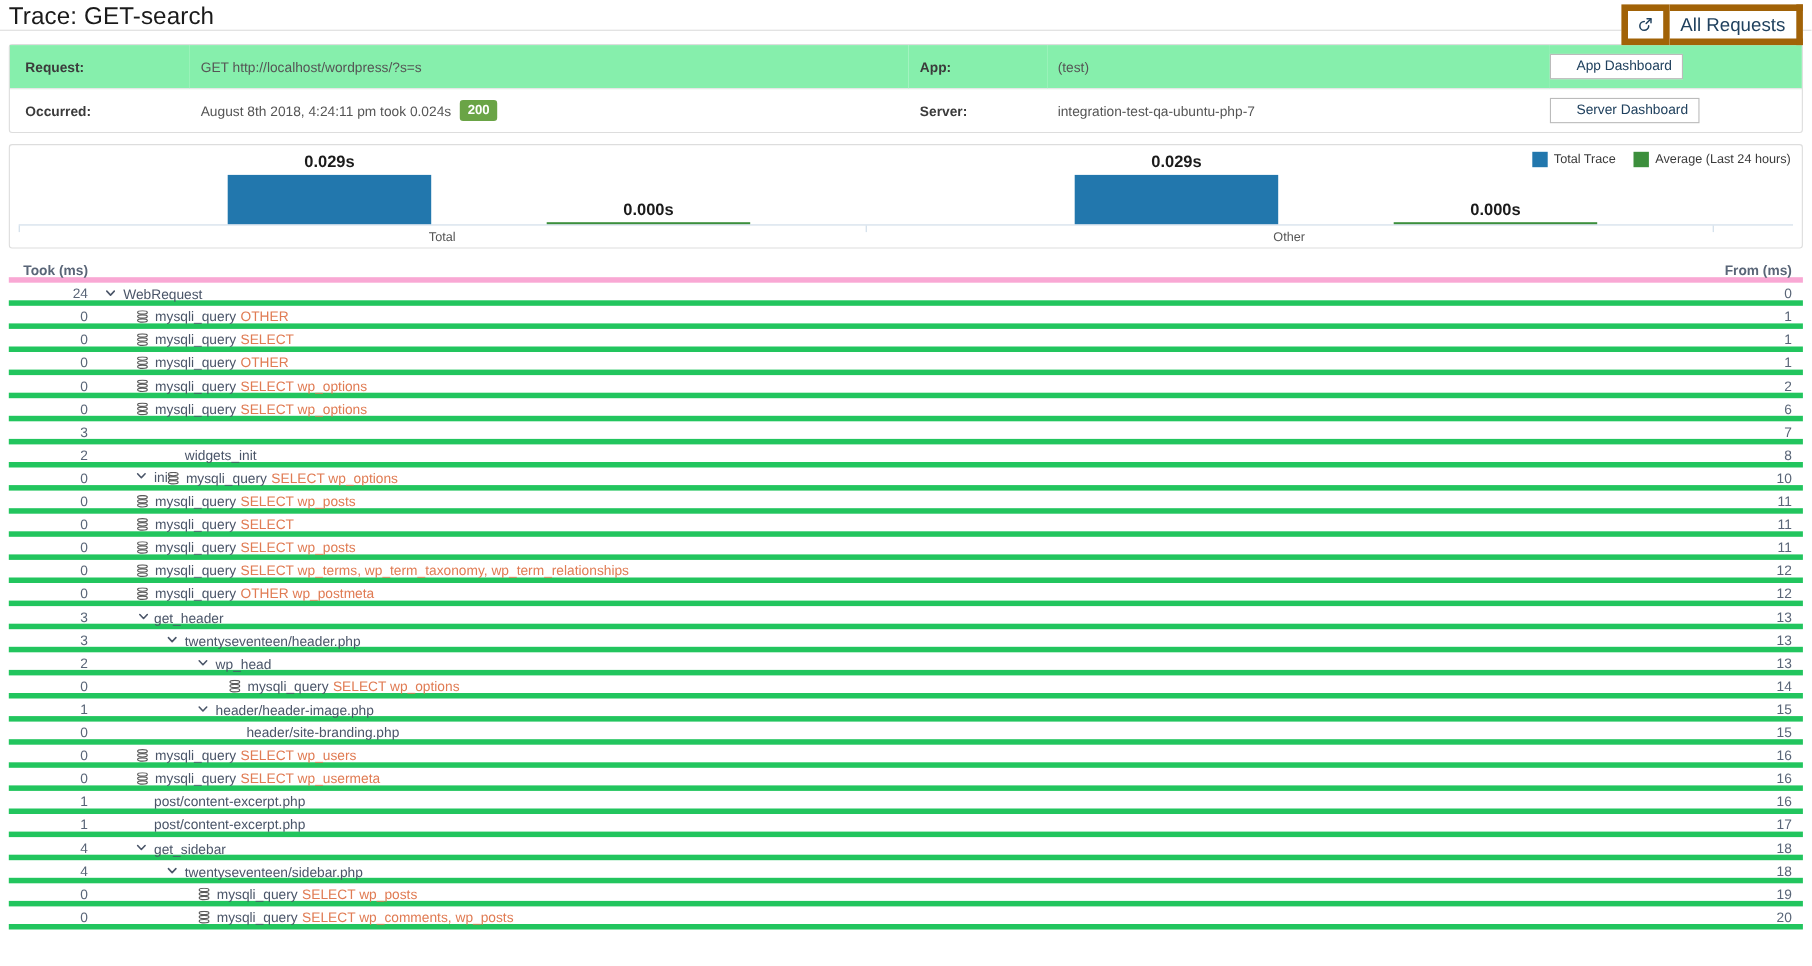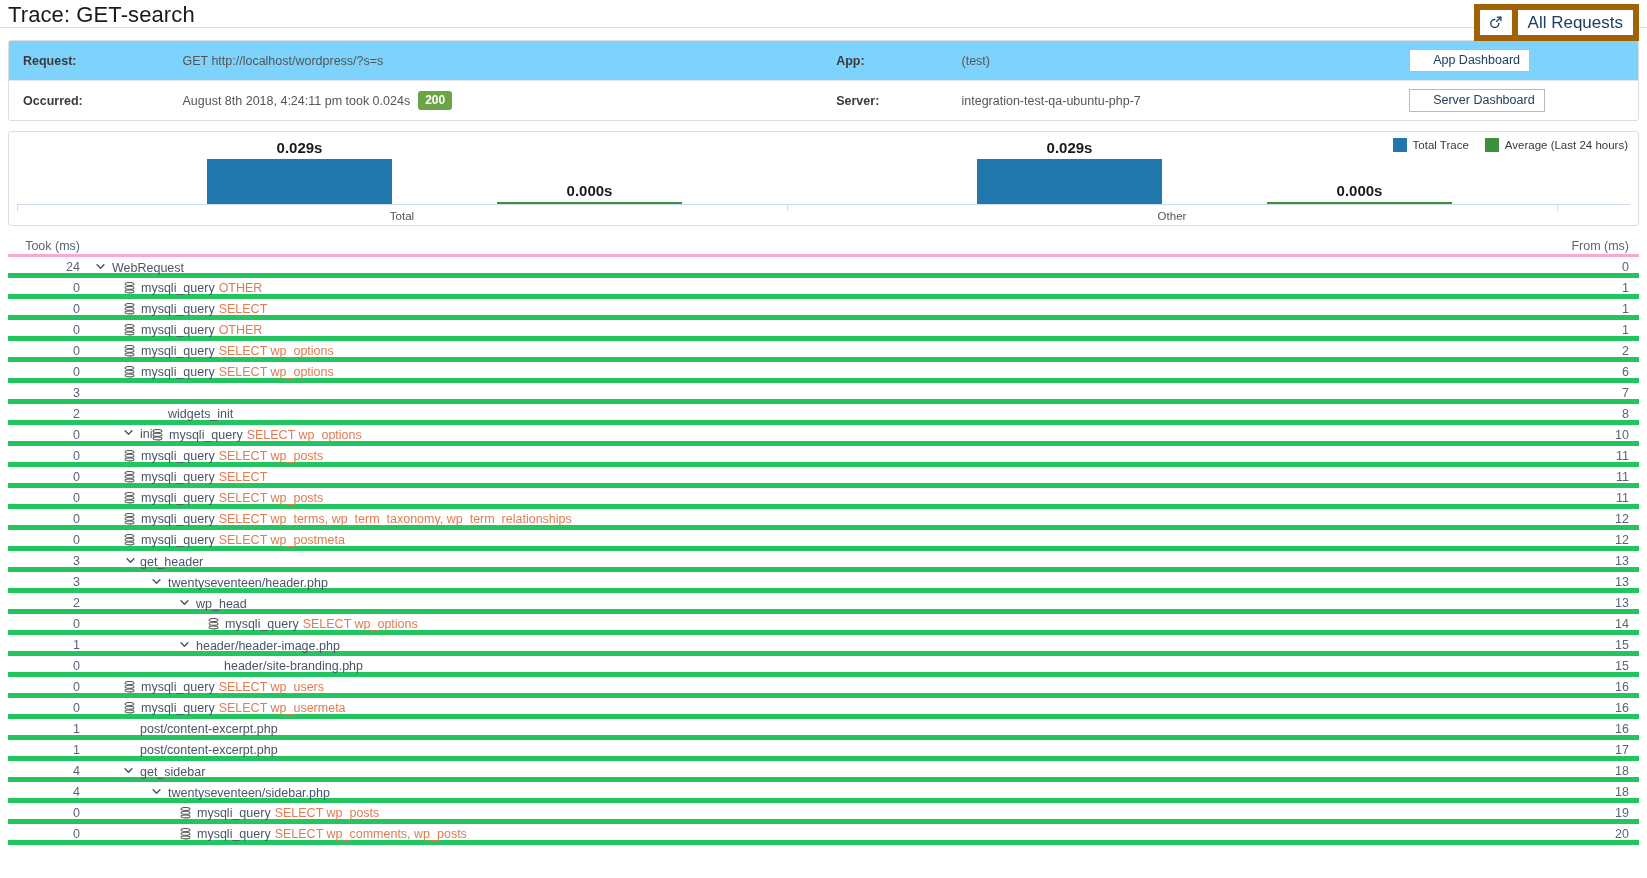--- a/index.html
+++ b/index.html
@@ -55,7 +55,7 @@
     background: #ffffff;
   }
   .info-table { width: 100%; border-collapse: collapse; }
-  .info-table tr.striped { background: #7dd3fc; }
+  .info-table tr.striped { background: #86efac; }
   .info-table td {
     padding: 8px 10px;
     font-size: 12.5px;

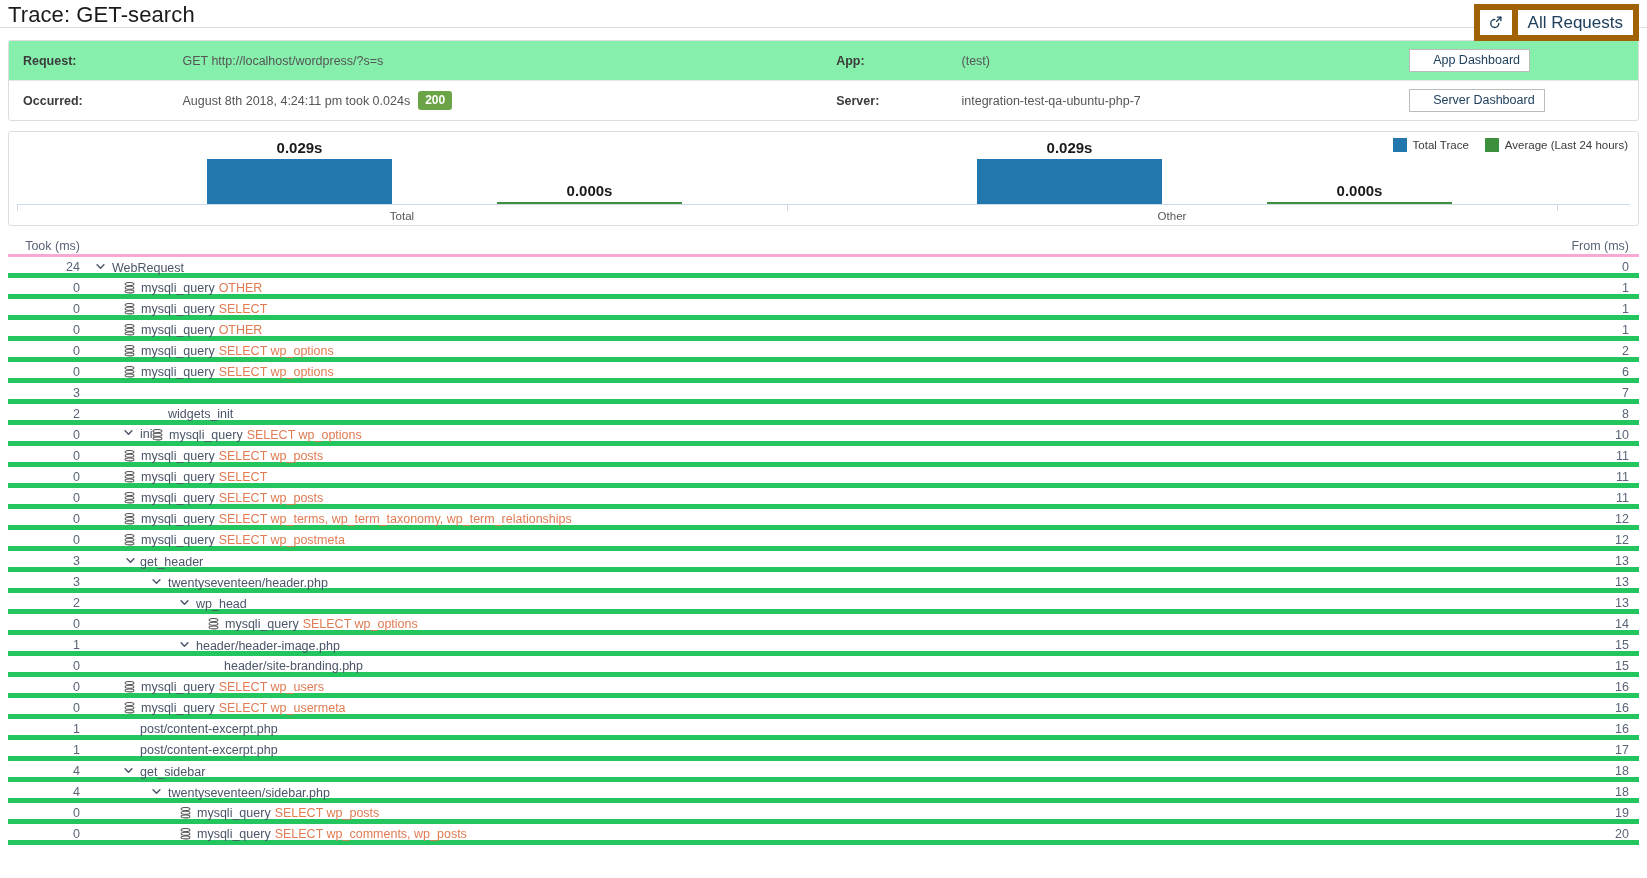--- a/index.html
+++ b/index.html
@@ -174,9 +174,9 @@
     white-space: nowrap;
   }
   .trace-row.header {
-    font-weight: normal;
+    font-weight: bold;
     color: #3b3b3b;
-    border-bottom: 3px solid #f9a8d4;
+    border-bottom: 5px solid #f9a8d4;
   }
   .col-took {
     position: absolute;

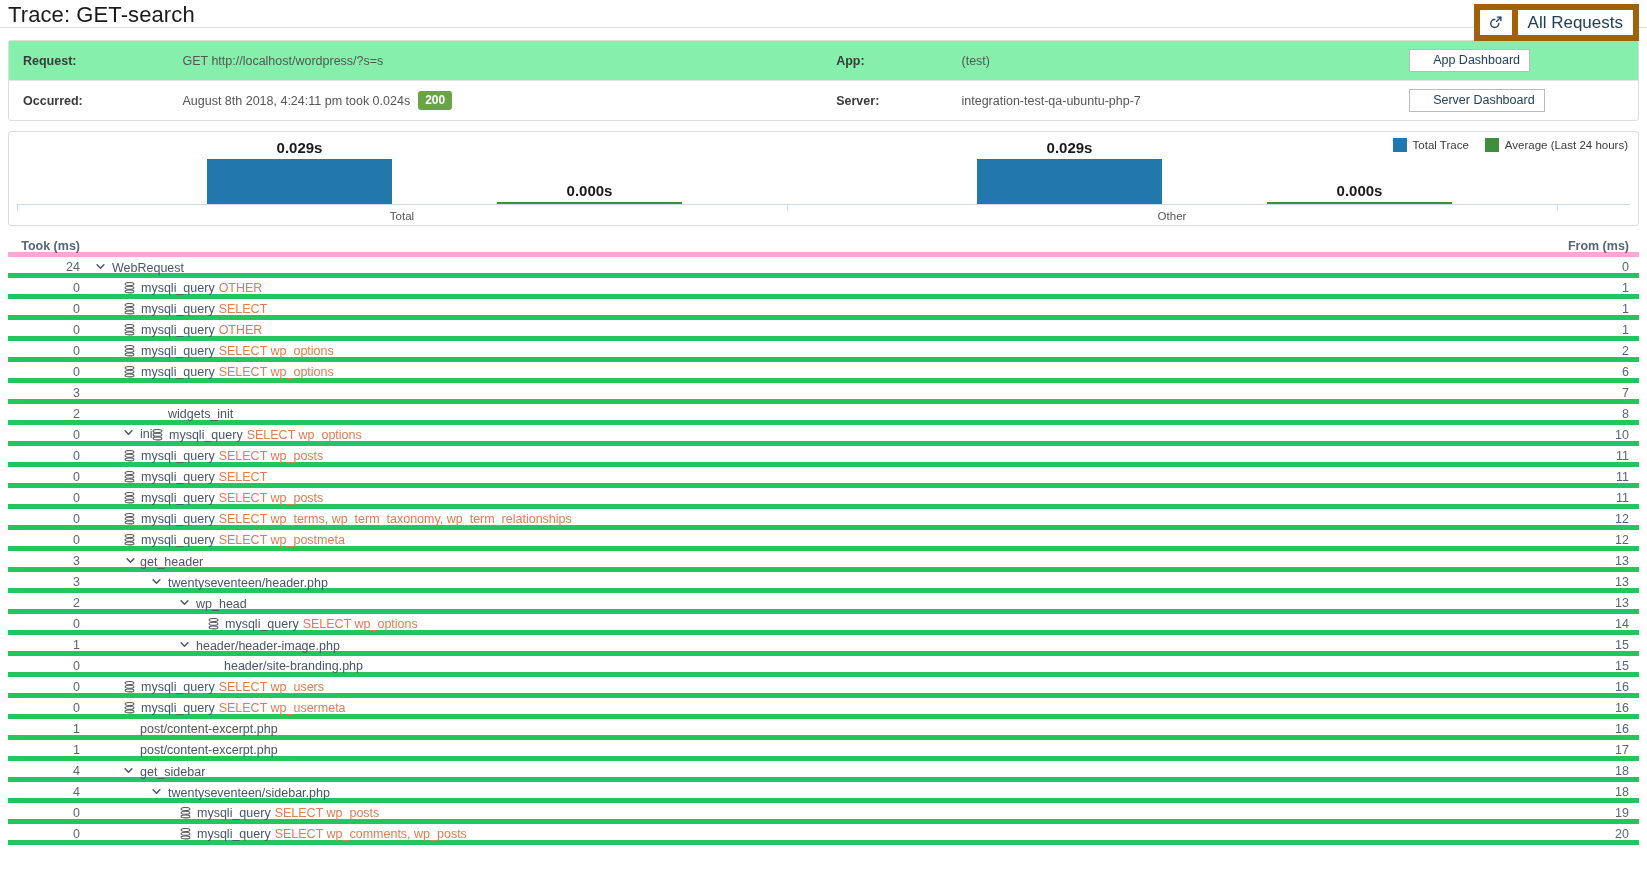--- a/index.html
+++ b/index.html
@@ -425,7 +425,7 @@
               <ellipse cx="5.5" cy="2.0" rx="4.4" ry="1.5" fill="#ffffff" stroke="#5a5a5a" stroke-width="1.1"></ellipse>
               <ellipse cx="5.5" cy="5.7" rx="4.4" ry="1.5" fill="#ffffff" stroke="#5a5a5a" stroke-width="1.1"></ellipse>
               <ellipse cx="5.5" cy="9.4" rx="4.4" ry="1.5" fill="#ffffff" stroke="#5a5a5a" stroke-width="1.1"></ellipse>
-            </svg></span><span class="nm">mysqli_query</span><span class="q">SELECT wp_postmeta</span></span>
+            </svg></span><span class="nm">mysqli_query</span><span class="q">OTHER wp_postmeta</span></span>
         <span class="col-from">12</span>
       </div>
       <div class="trace-row">

